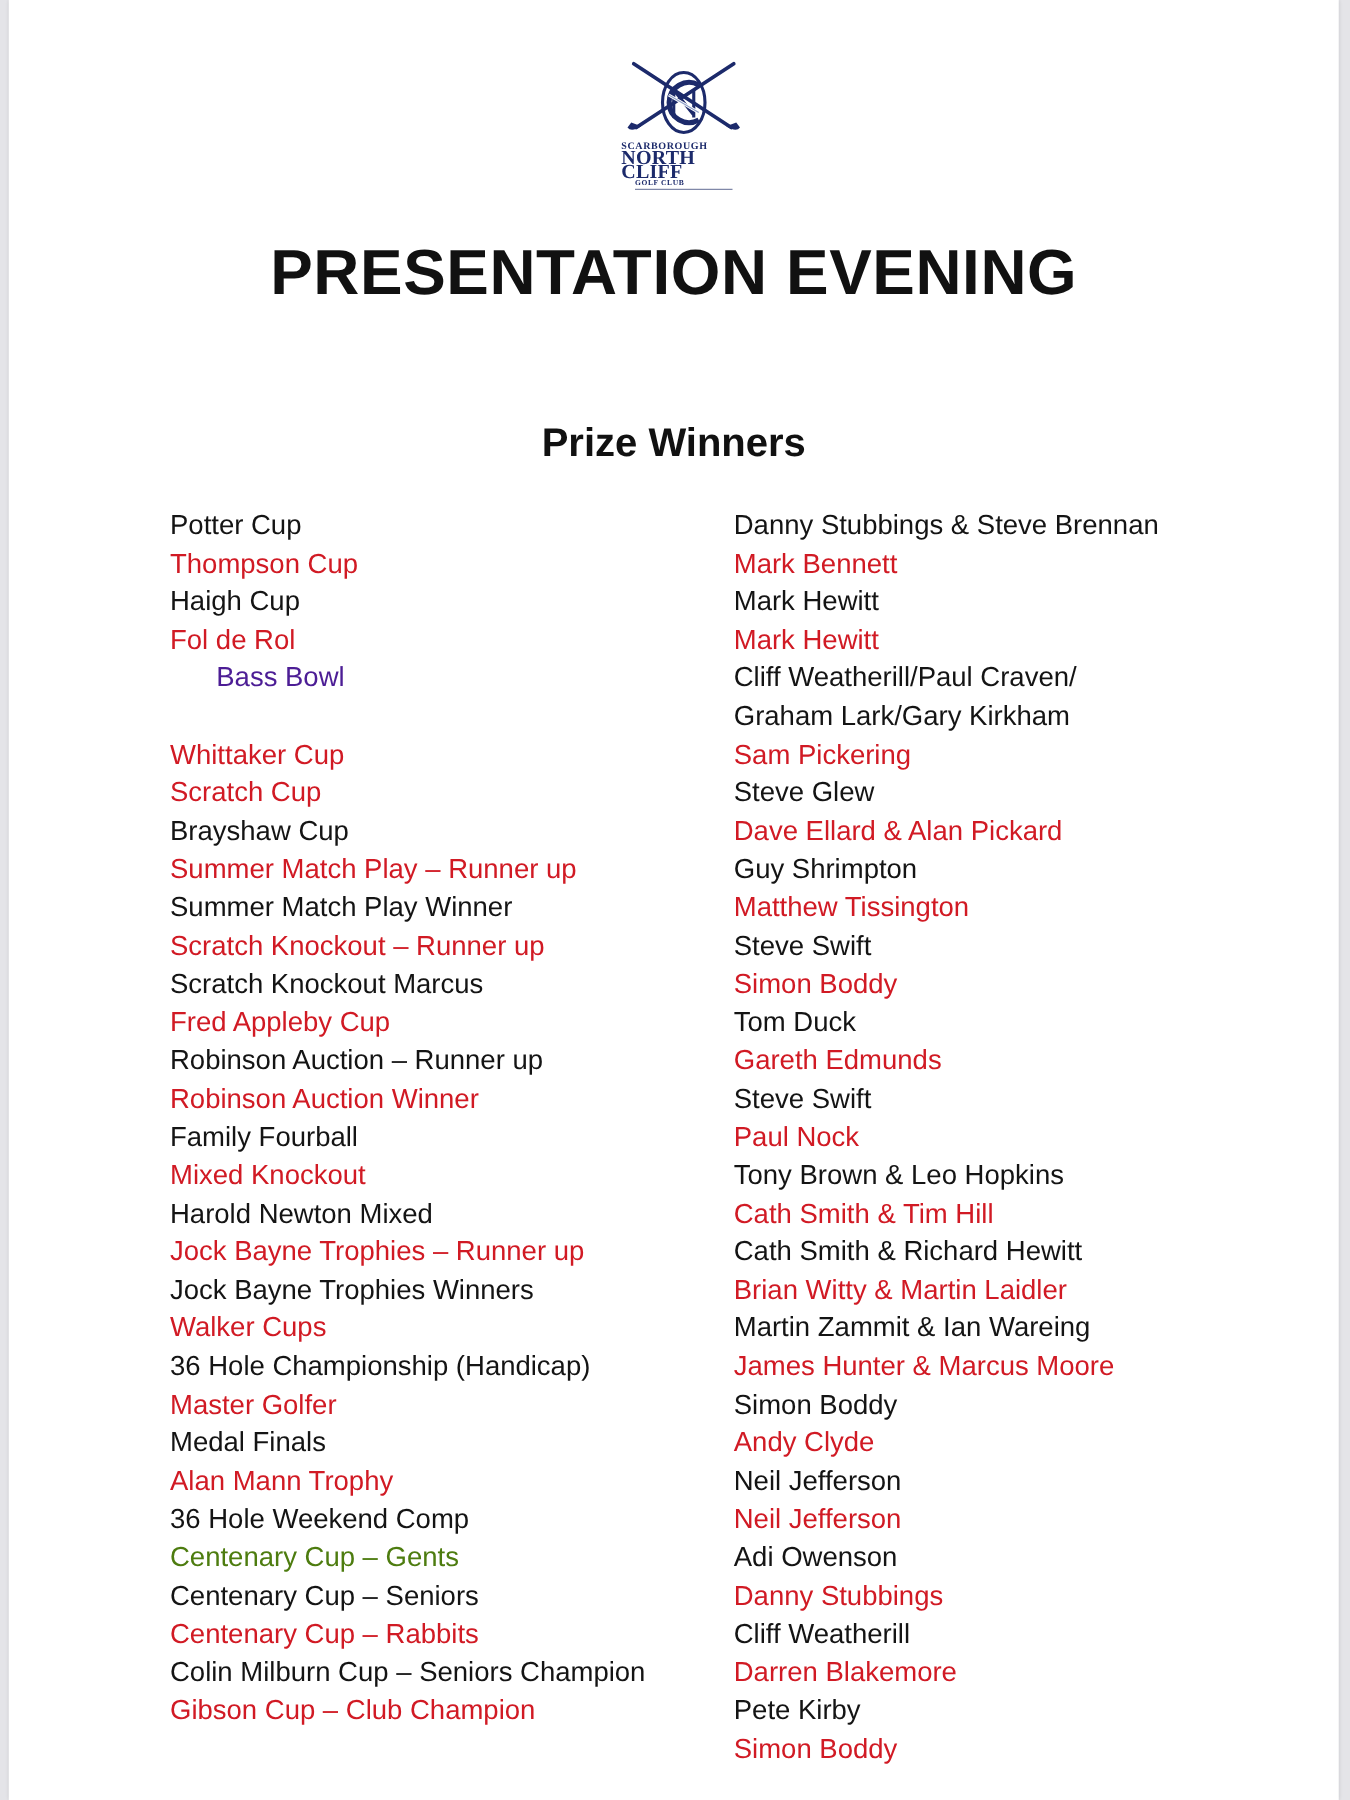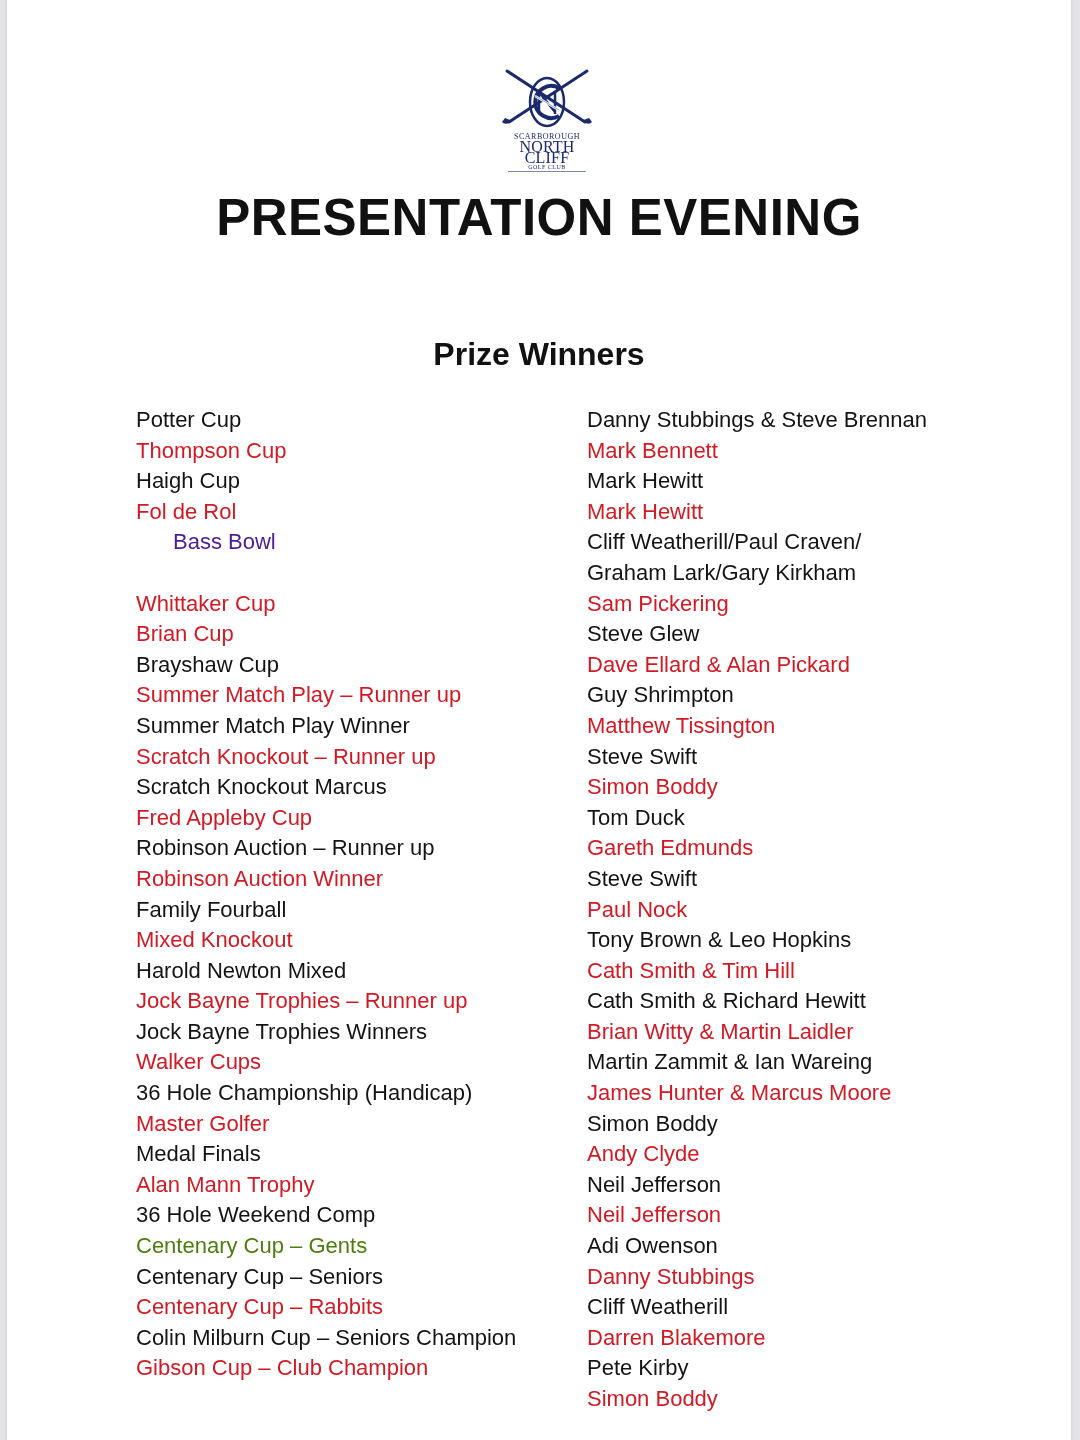--- a/index.html
+++ b/index.html
@@ -15,8 +15,9 @@
       box-shadow: 0 0 3px rgba(0,0,0,0.12);
     }
     .logo {
-      position: absolute; left: 490px; top: 66px; width: 100px; height: 110px;
-      text-align: center;
+      position: absolute; left: 490px; top: 46px; width: 100px; height: 110px;
+      text-align: left;
+      font-weight: bold;
     }
     .logo svg { display: block; margin: 0 auto; }
     .logo-line1 {

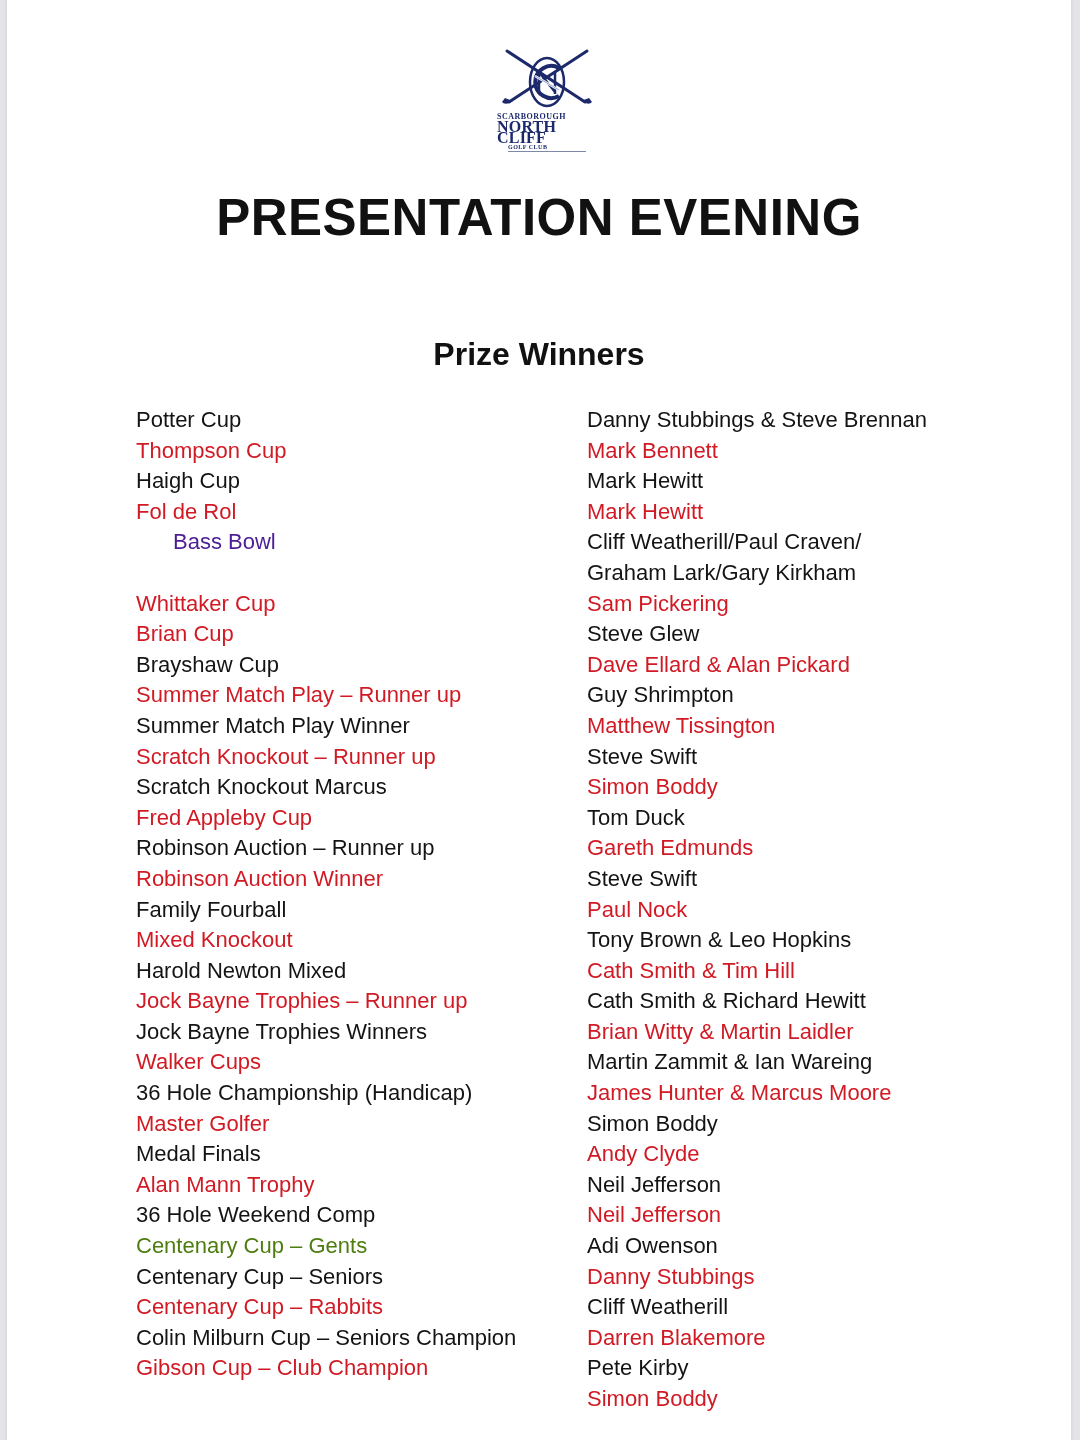--- a/index.html
+++ b/index.html
@@ -96,7 +96,7 @@
     <div class="row black" style="color: #4c1d95; margin-left: 37px;">Bass Bowl</div>
     <div class="row"></div>
     <div class="row red" style="color: rgb(209, 26, 36);">Whittaker Cup</div>
-    <div class="row red" style="color: rgb(209, 26, 36);">Brian Cup</div>
+    <div class="row red" style="color: rgb(209, 26, 36);">Scratch Cup</div>
     <div class="row black" style="color: rgb(20, 20, 20);">Brayshaw Cup</div>
     <div class="row red" style="color: rgb(209, 26, 36);">Summer Match Play – Runner up</div>
     <div class="row black" style="color: rgb(20, 20, 20);">Summer Match Play Winner</div>

